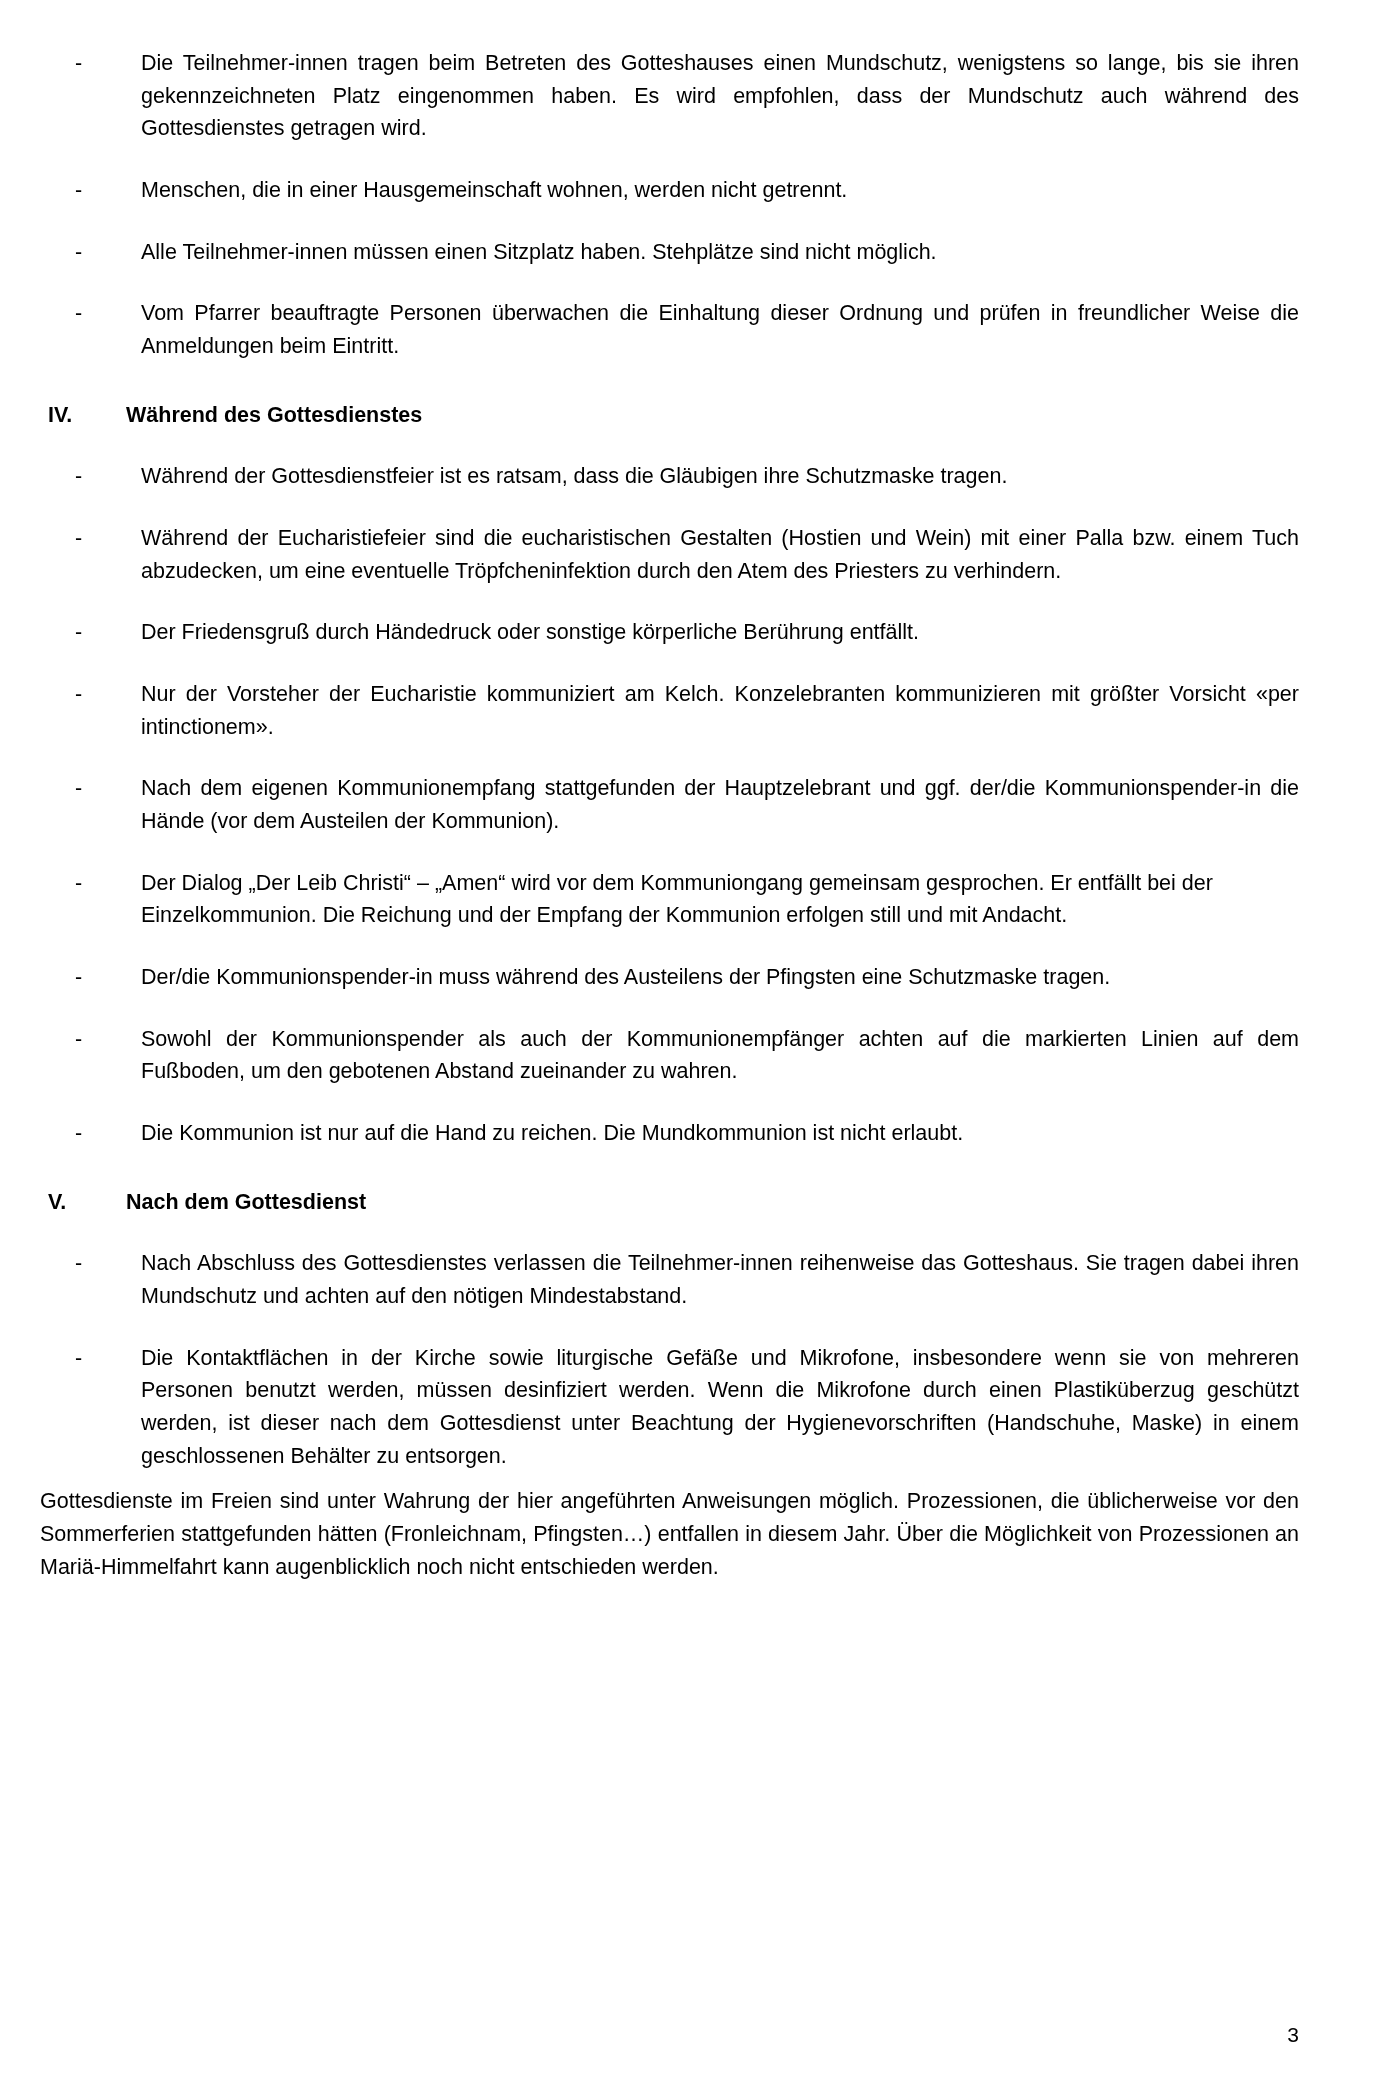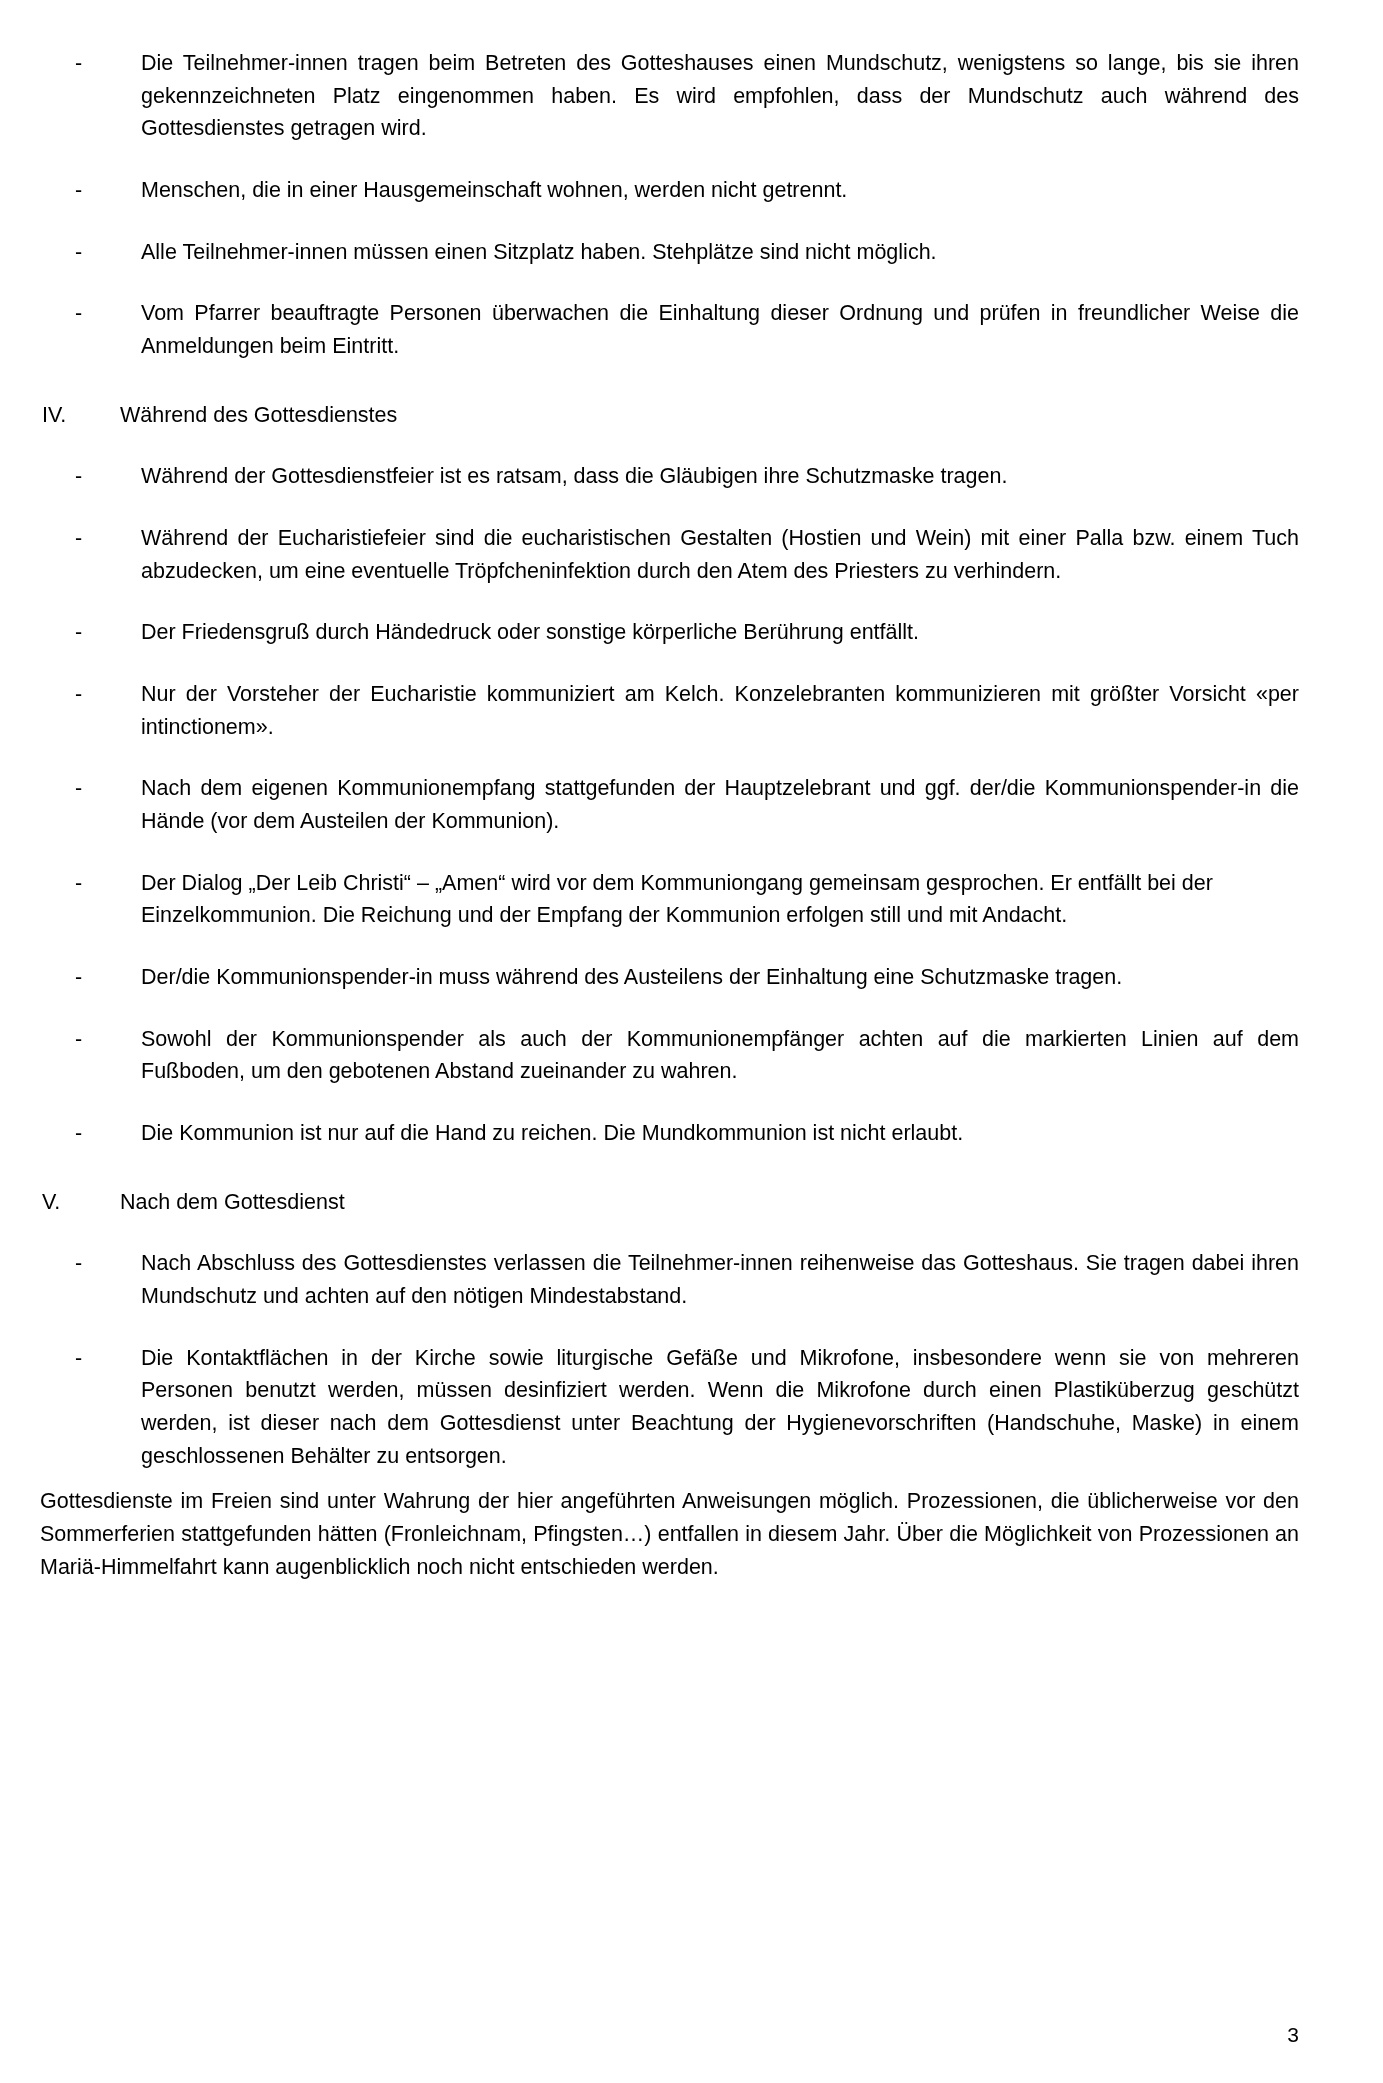--- a/index.html
+++ b/index.html
@@ -52,8 +52,8 @@
   
   .section-heading {
     display: flex;
-    font-weight: normal;
-    margin: 36px 0 24px 2px;
+    font-weight: bold;
+    margin: 36px 0 24px 8px;
   }
   .section-heading .numeral {
     width: 78px;

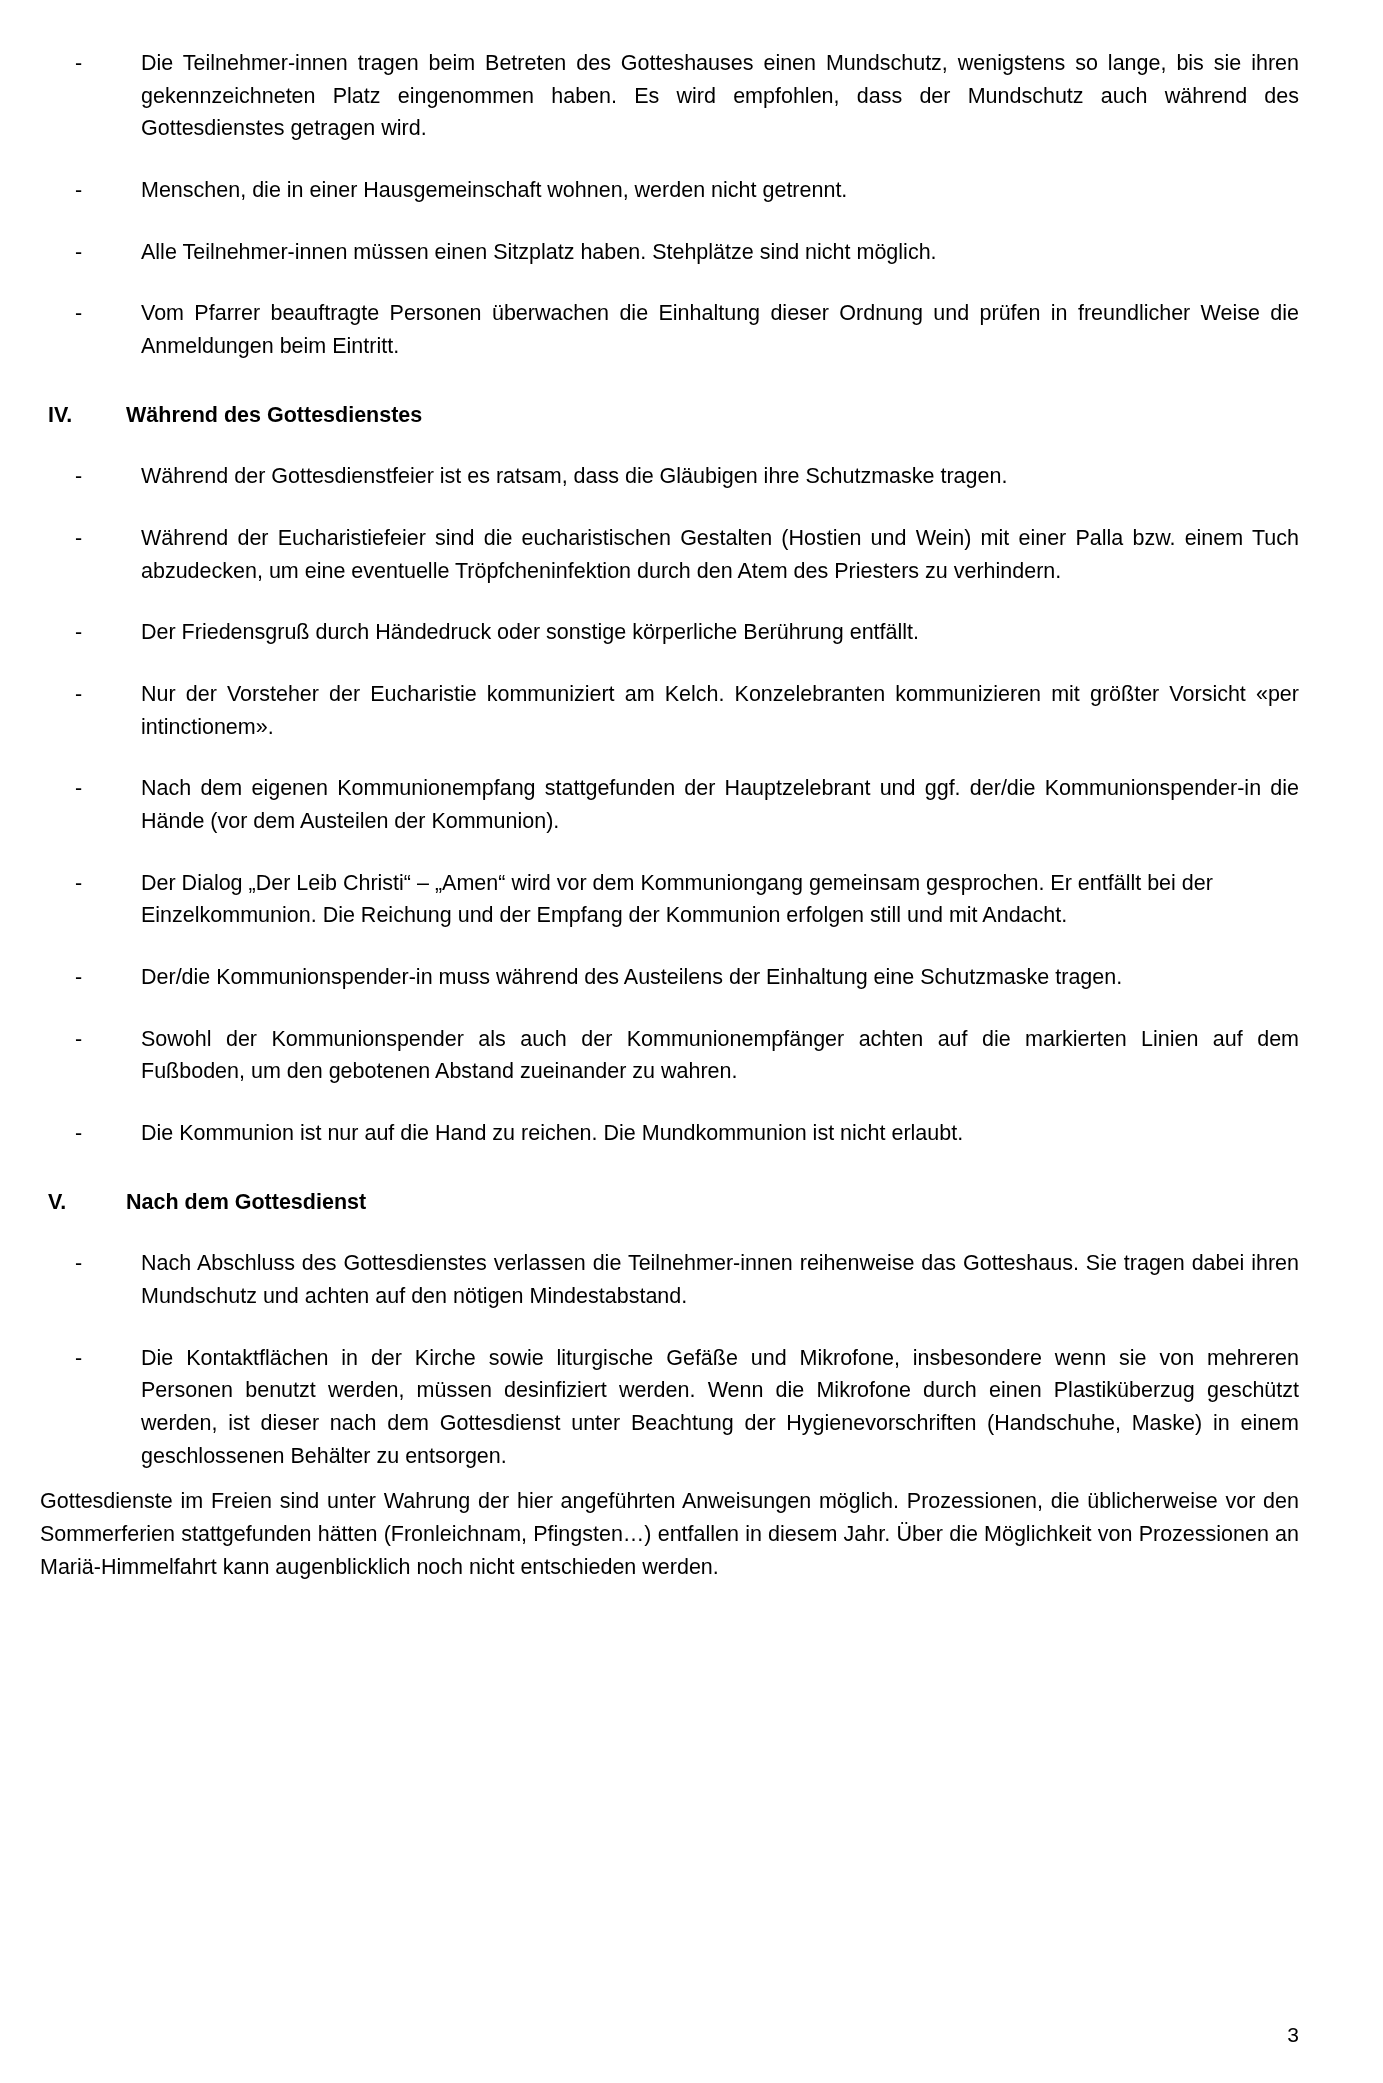--- a/index.html
+++ b/index.html
@@ -139,7 +139,7 @@
       </li>
       <li class="bullet-item">
         <span class="dash">-</span>
-        <span class="btext">Der/die Kommunionspender-in muss während des Austeilens der Einhaltung eine Schutzmaske tragen.</span>
+        <span class="btext">Der/die Kommunionspender-in muss während des Austeilens der Pfingsten eine Schutzmaske tragen.</span>
       </li>
       <li class="bullet-item">
         <span class="dash">-</span>

